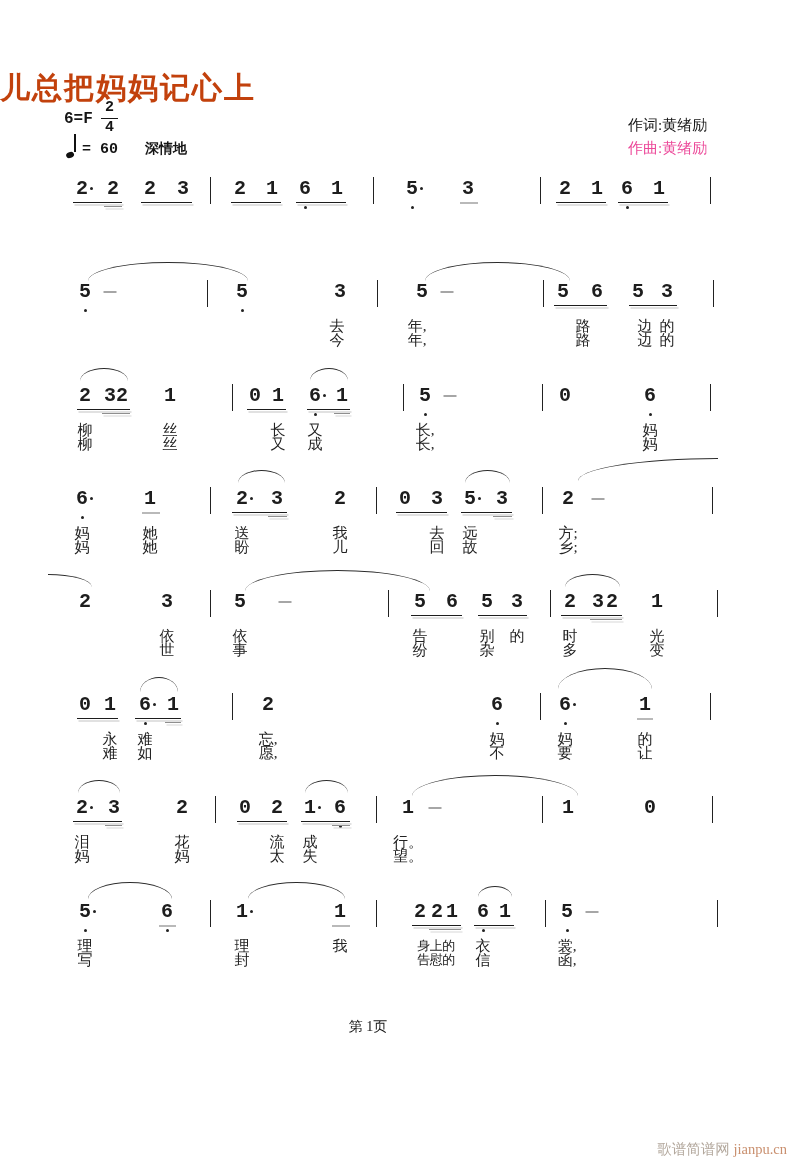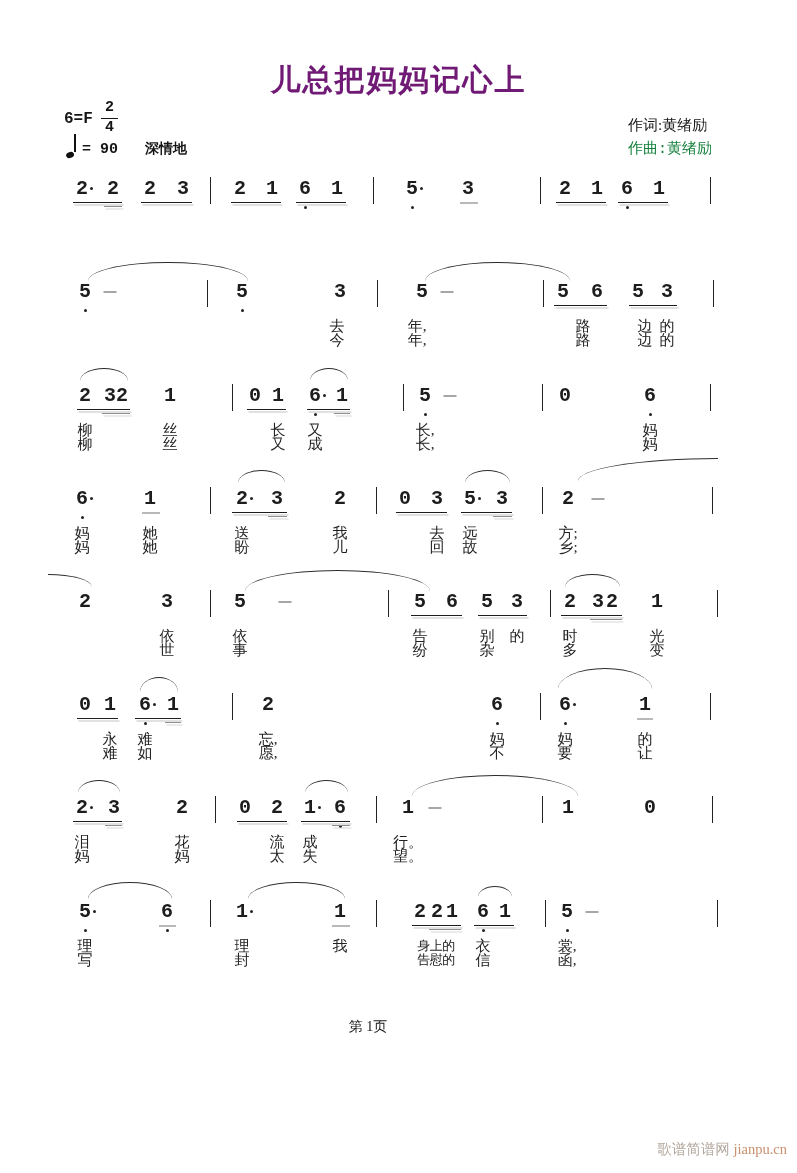--- a/index.html
+++ b/index.html
@@ -6,8 +6,8 @@
   .page{position:relative;width:797px;height:1173px;background:#ffffff;overflow:hidden;
         font-family:"Liberation Serif",serif;color:#1a1a1a;}
   
-  .title{position:absolute;top:60px;left:0;right:0;text-align:center;
-         font-size:30px;font-weight:700;letter-spacing:2px;color:#701a75;}
+  .title{position:absolute;top:68px;left:0;right:0;text-align:left;
+         font-size:30px;font-weight:700;letter-spacing:2px;color:#c2410c;}
   .keysig{position:absolute;left:64px;top:110px;font:700 16px "Liberation Mono",monospace;color:#151515;}
   .frac{position:absolute;left:101px;top:99px;text-align:center;
         font:700 15px "Liberation Mono",monospace;line-height:1.25;color:#151515;}

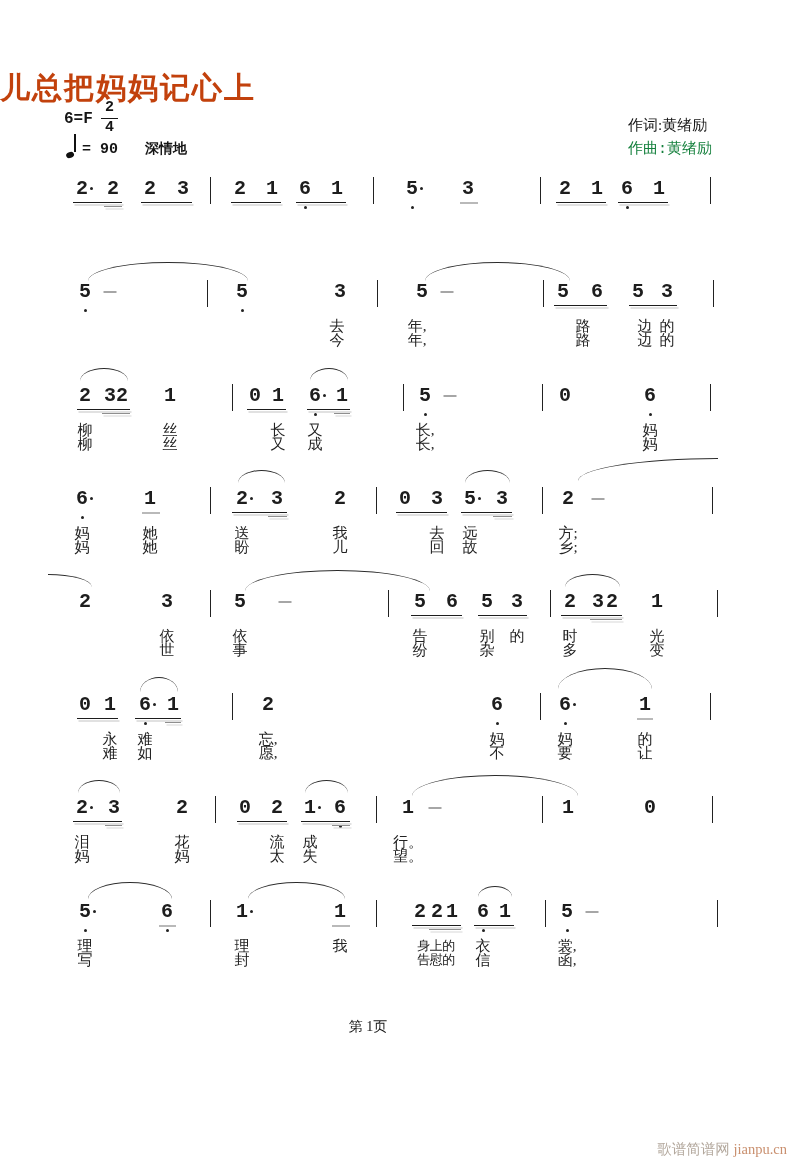--- a/index.html
+++ b/index.html
@@ -58,7 +58,7 @@
     <div class="stem"></div>
     <div class="head"></div>
   </div>
-  <div class="tempo">= 90</div>
+  <div class="tempo">= 60</div>
   <div class="expr">深情地</div>
 
   <div class="credit1">作词:黄绪励</div>

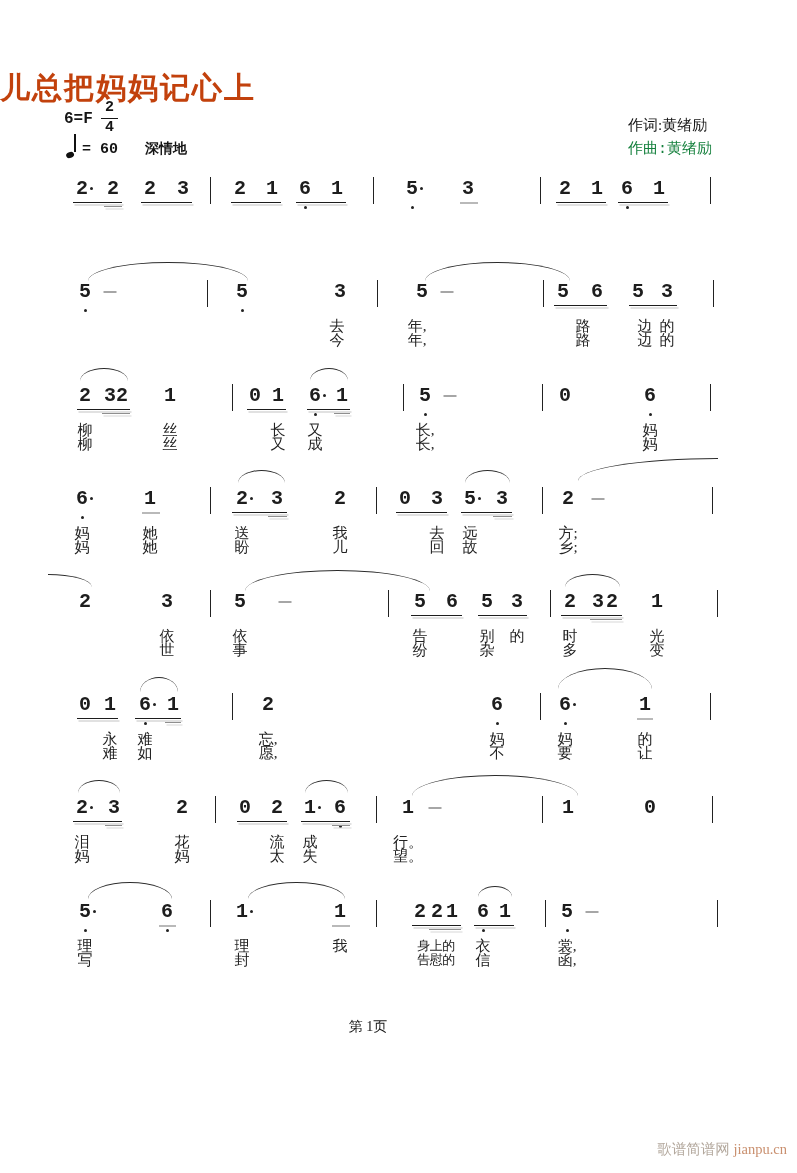--- a/index.html
+++ b/index.html
@@ -20,7 +20,7 @@
   .tempo{position:absolute;left:82px;top:141px;font:700 15px "Liberation Mono",monospace;color:#151515;}
   .expr{position:absolute;left:145px;top:140px;font-size:14px;font-weight:700;color:#151515;}
   .credit1{position:absolute;left:628px;top:116px;font-size:15px;color:#151515;}
-  .credit2{position:absolute;left:628px;top:139px;font-size:15px;color:#15803d;font-family:Liberation Mono, monospace;}
+  .credit2{position:absolute;left:628px;top:139px;font-size:15px;color:#ec4899;}
   
   .score{position:absolute;inset:0;}
   .note{position:absolute;font:700 20px "Liberation Mono",monospace;line-height:1;

